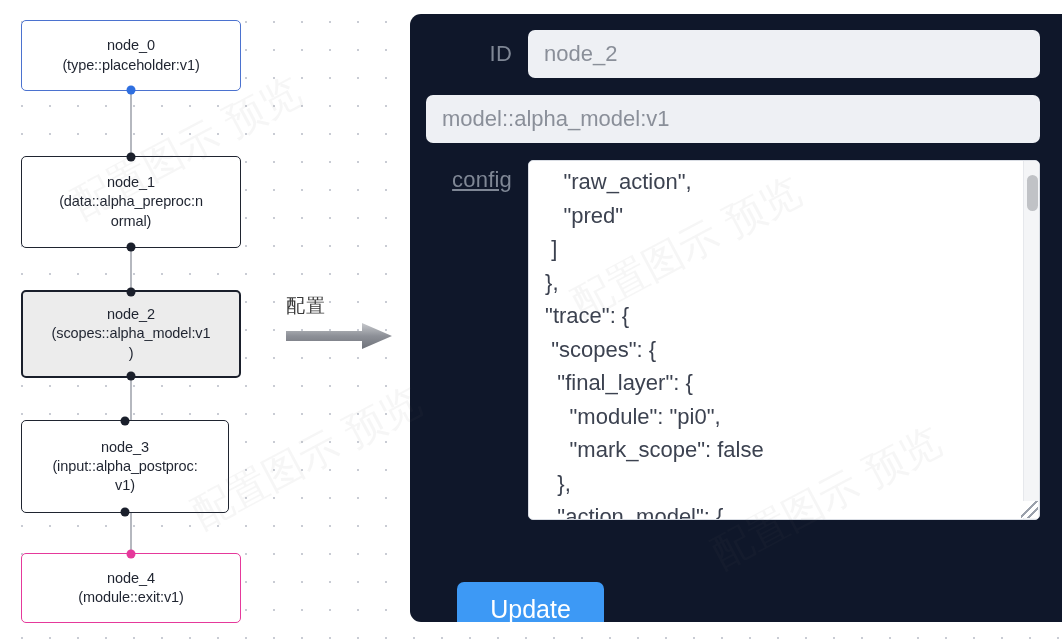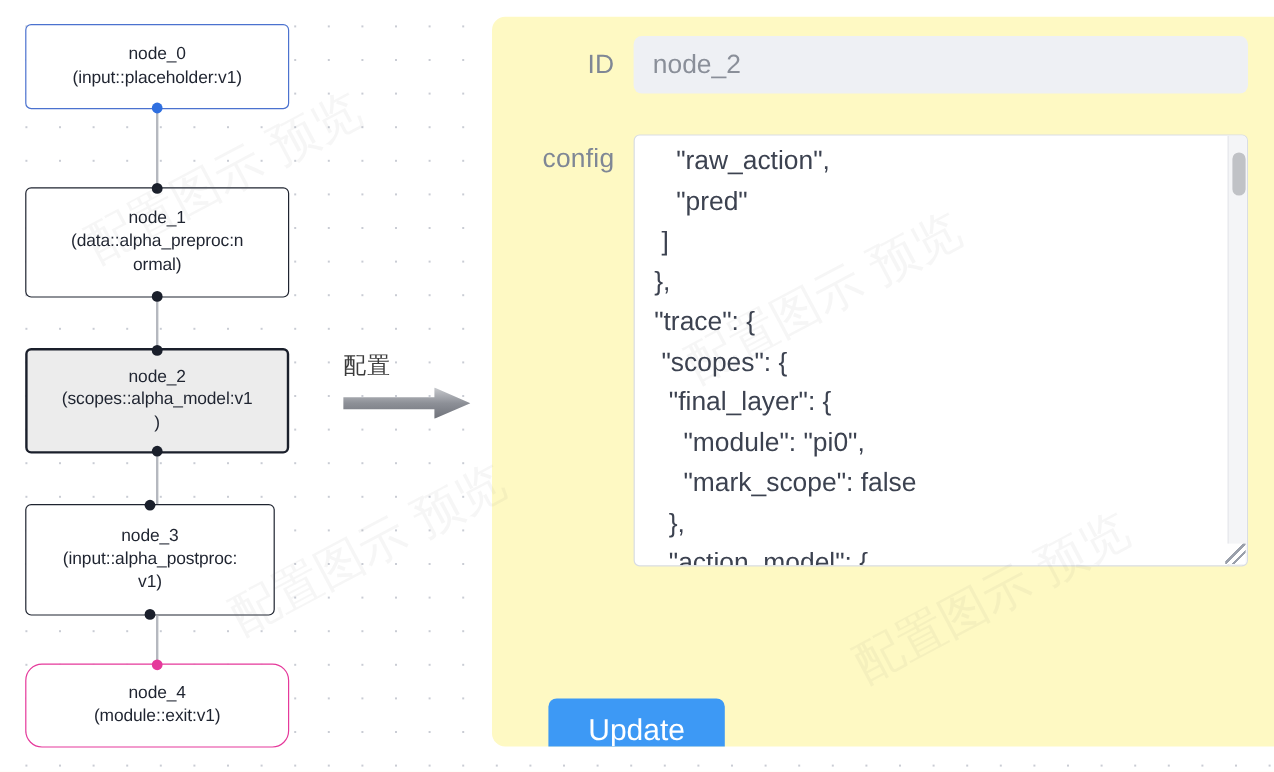--- a/index.html
+++ b/index.html
@@ -235,7 +235,7 @@
   <div class="node blue" style="left:21px; top:20px; width:220px; height:71px;">
     <div class="nlabel">
       <span>node_0</span><br>
-      <span>(input::placeholder:v1)</span>
+      <span>(type::placeholder:v1)</span>
     </div>
     <span class="handle bottom blue"></span>
   </div>

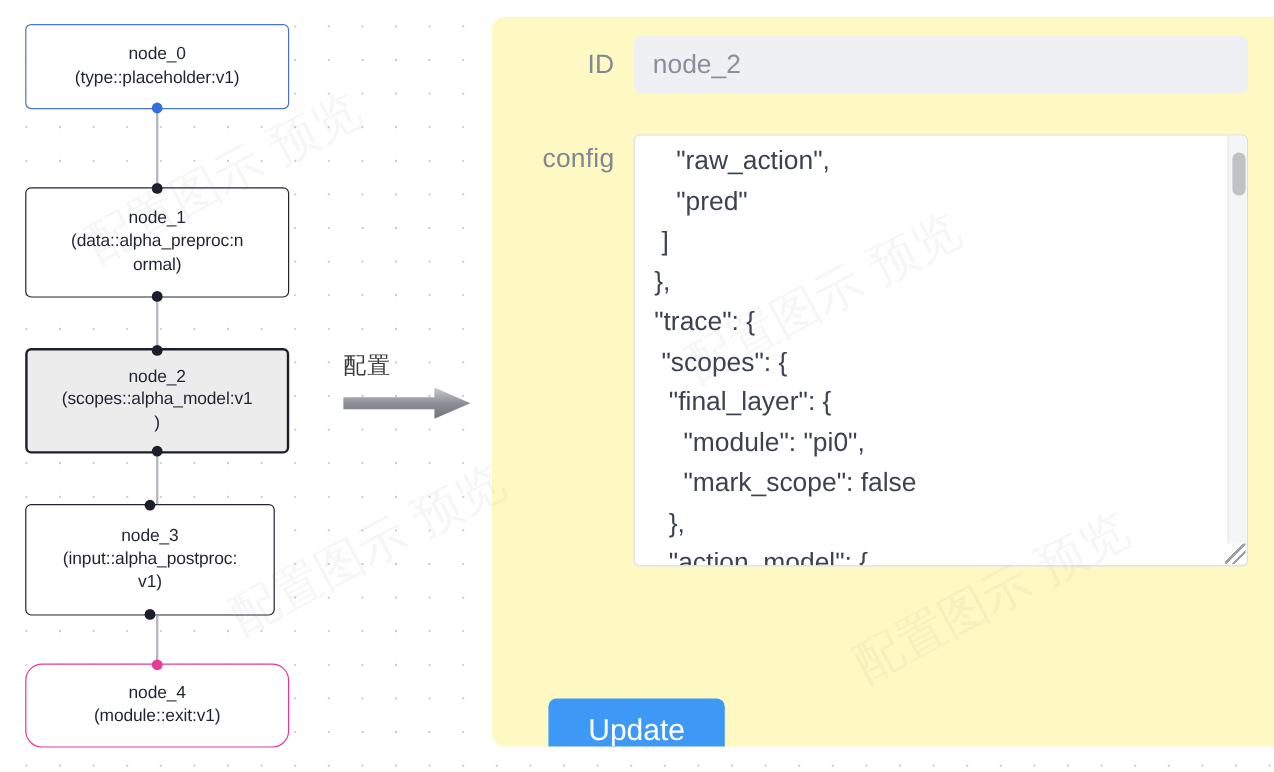--- a/index.html
+++ b/index.html
@@ -97,7 +97,7 @@
     position: absolute;
     left: 410px; top: 14px;
     width: 652px; height: 608px;
-    background: #fef9c3;
+    background: #0f172a;
     border-radius: 11px 0 0 11px;
     box-sizing: border-box;
     padding: 16px 22px 0 16px;

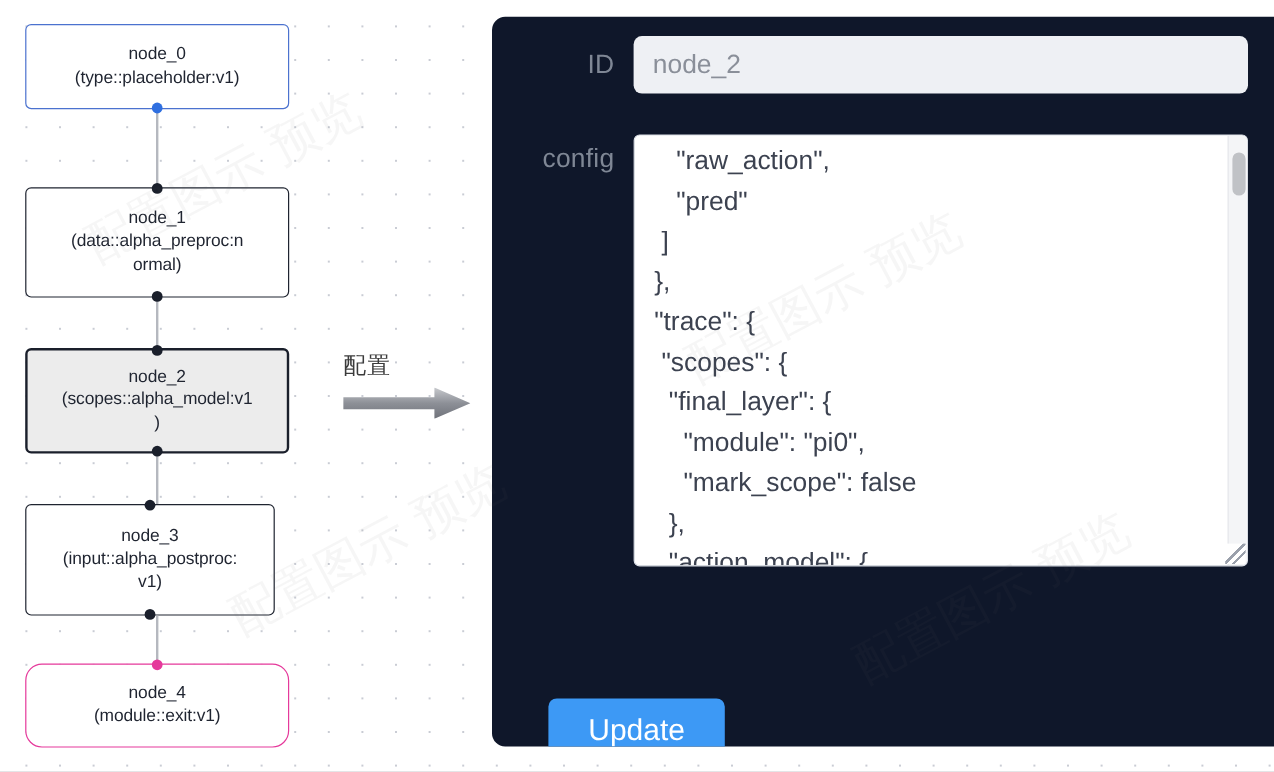--- a/index.html
+++ b/index.html
@@ -301,6 +301,7 @@
   </div>
 
   <div class="frow">
+    <input class="finput" type="text" value="model::alpha_model:v1" style="">
   </div>
 
   <div class="frow config">

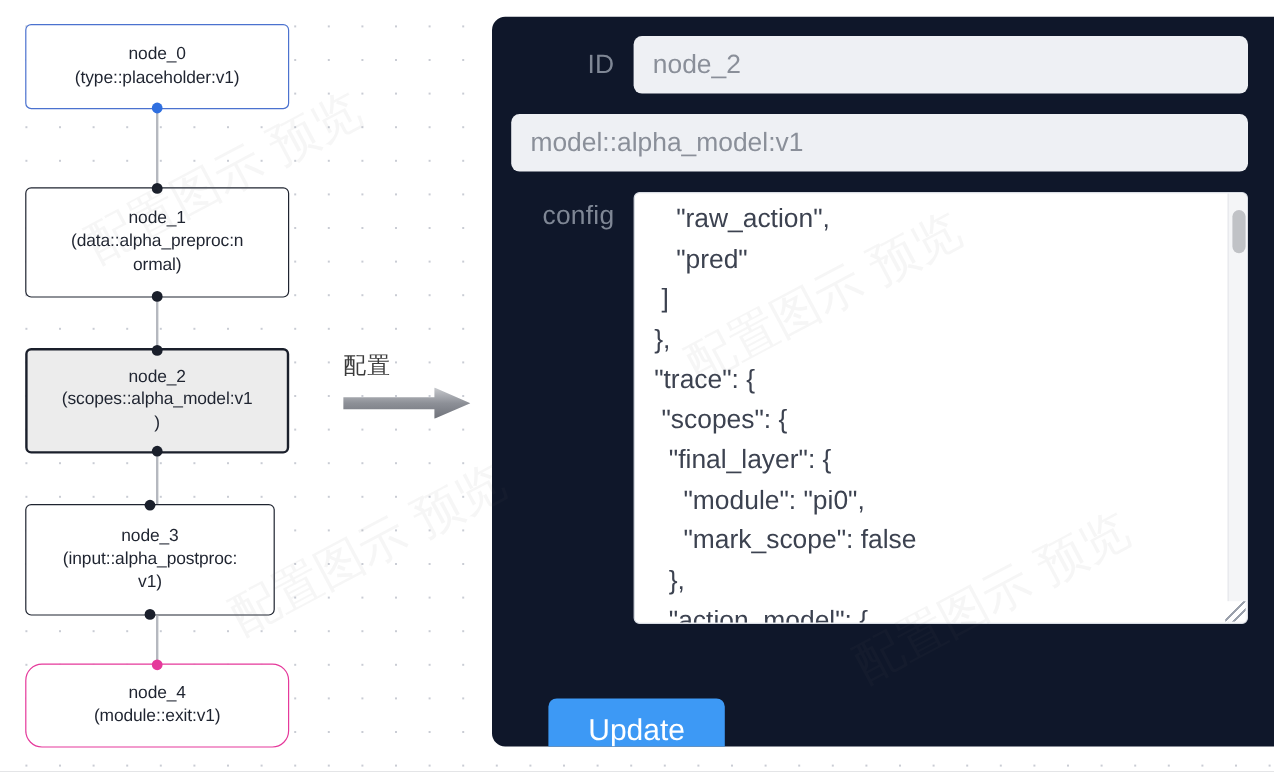--- a/index.html
+++ b/index.html
@@ -134,7 +134,7 @@
     outline: none;
   }
   .frow.config { margin-bottom: 14px; }
-  .frow.config .flabel { line-height: 40px; }
+  .frow.config .flabel { line-height: 40px; text-decoration: underline; }
 
   #configArea {
     position: relative;

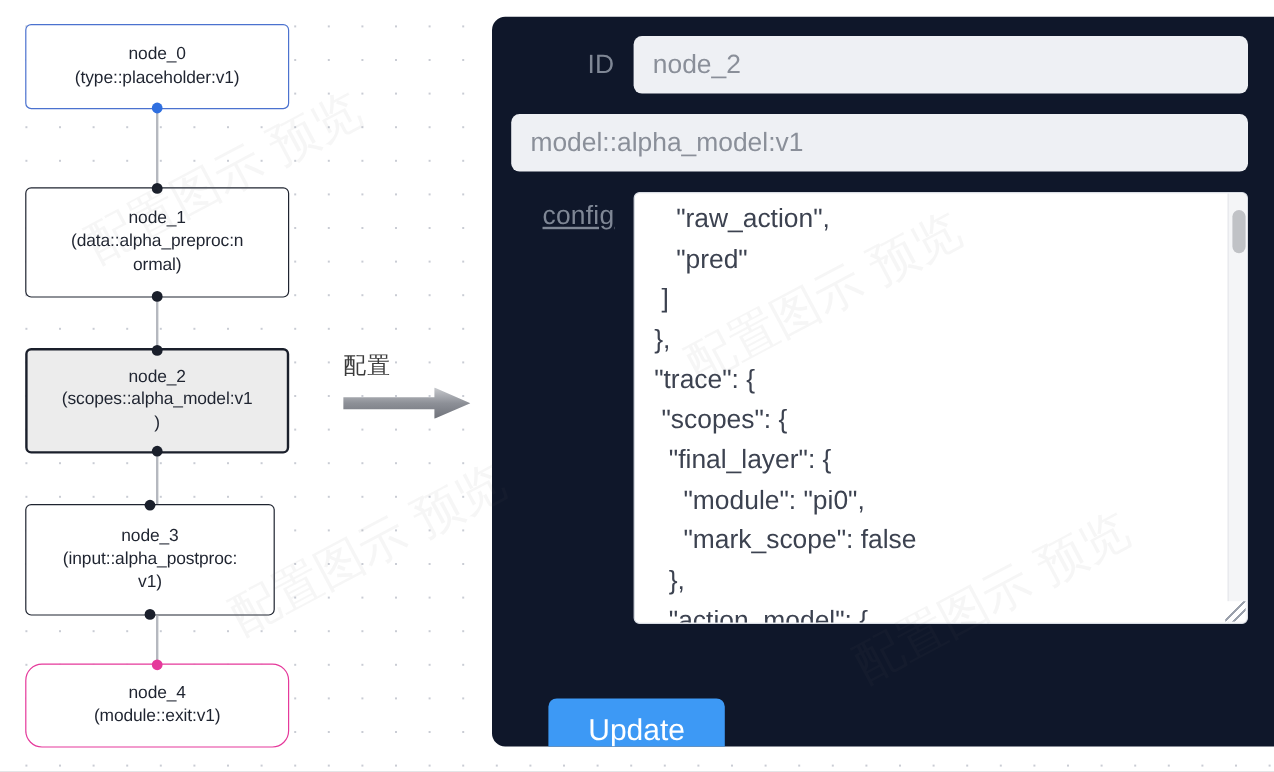--- a/index.html
+++ b/index.html
@@ -270,7 +270,7 @@
     <span class="handle bottom"></span>
   </div>
 
-  <div class="node pink" style="left:21px; top:553px; width:220px; height:70px;border-radius:14px;">
+  <div class="node pink" style="left:21px; top:553px; width:220px; height:70px;">
     <div class="nlabel">
       <span>node_4</span><br>
       <span>(module::exit:v1)</span>

